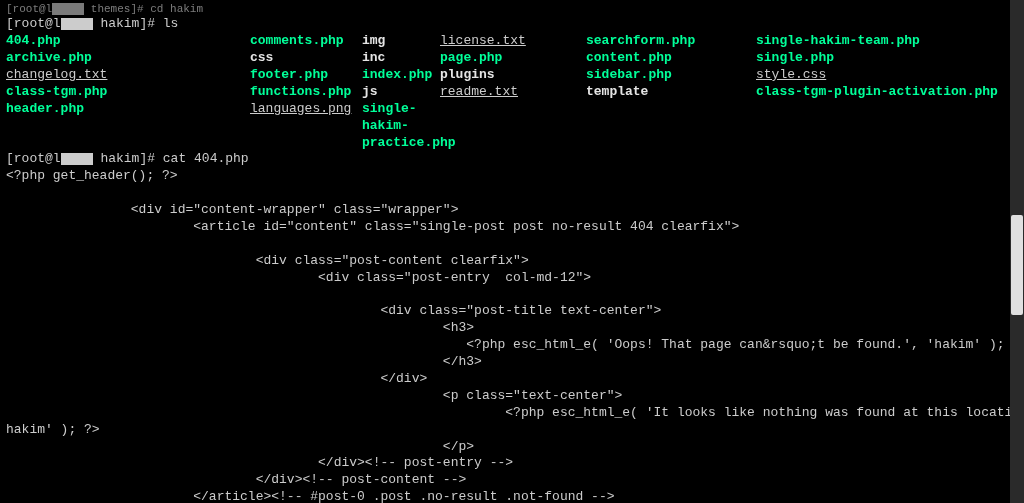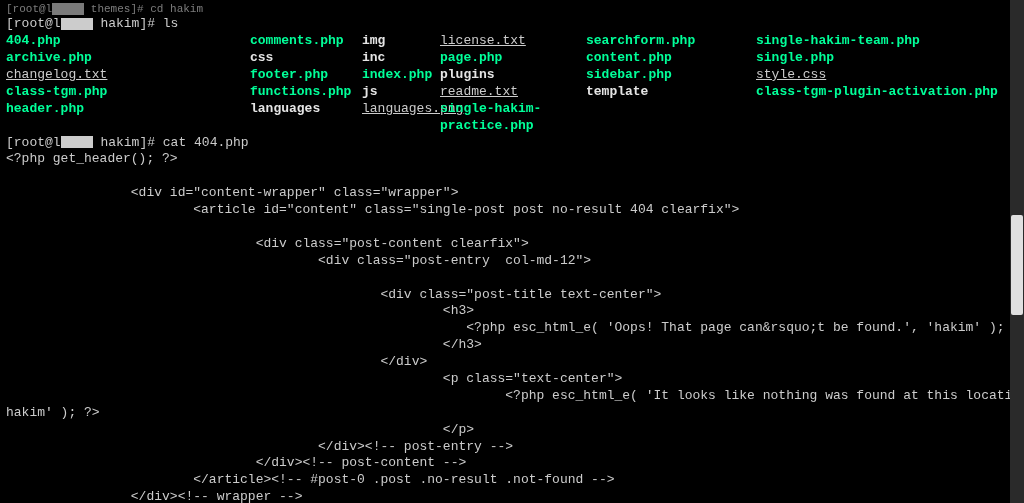--- a/index.html
+++ b/index.html
@@ -110,7 +110,6 @@
 
     <span class="green">class-tgm-plugin-activation.php</span>
     <span class="green">header.php</span>
-    <span class="cyan">languages</span>
     <span class="white">languages.png</span>
     <span class="green">single-hakim-practice.php</span>
     <span class="white"></span>

